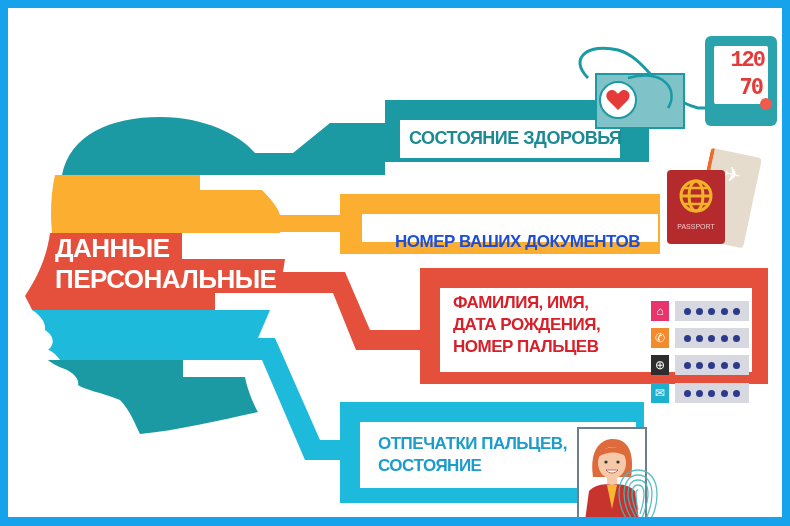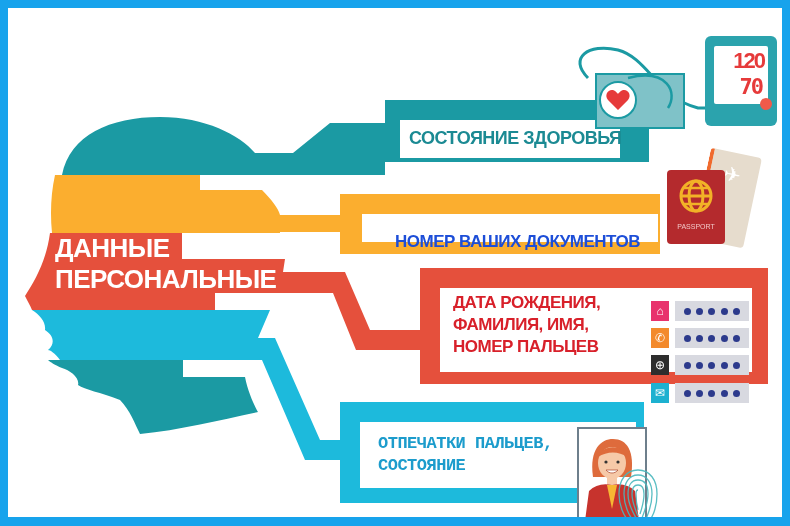--- a/index.html
+++ b/index.html
@@ -64,7 +64,7 @@
   </svg>
   <div class="abs" style="left:697px; top:28px; width:72px; height:90px; background:#2ba3ad; border-radius:6px;">
     <div class="abs" style="left:9px; top:10px; width:54px; height:58px; background:#fff; border-radius:2px;">
-      <div class="abs" style="right:4px; top:2px; font-family:Liberation Sans, sans-serif; font-weight:bold; font-size:22px; color:#e63a3a; letter-spacing:-2px;">120</div>
+      <div class="abs" style="right:4px; top:2px; font-family:Liberation Mono, monospace; font-weight:bold; font-size:22px; color:#e63a3a; letter-spacing:-2px;">120</div>
       <div class="abs" style="right:6px; top:28px; font-family:'DejaVu Sans Mono', monospace; font-weight:bold; font-size:22px; color:#e63a3a; letter-spacing:-2px;">70</div>
     </div>
     <div class="abs" style="left:55px; top:62px; width:12px; height:12px; border-radius:50%; background:#f05a4a;"></div>

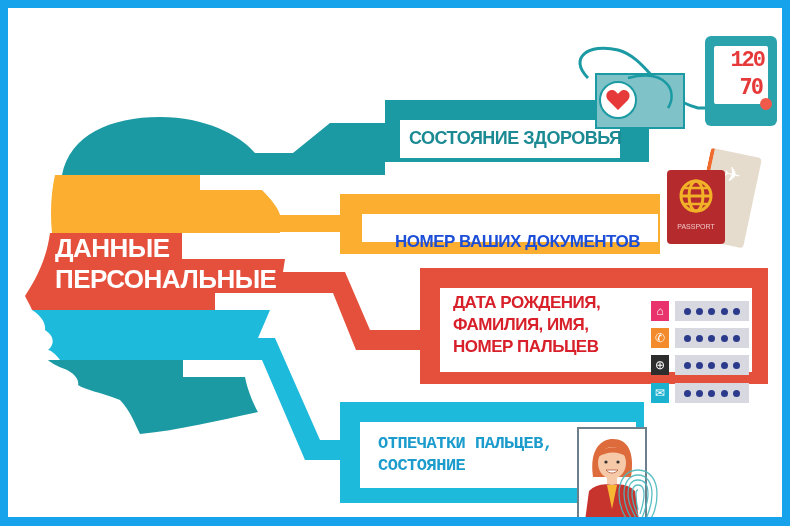--- a/index.html
+++ b/index.html
@@ -45,8 +45,8 @@
   <div class="lbl" style="left:387px; top:224px; font-size:17px; color:#1d4ed8;">НОМЕР ВАШИХ ДОКУМЕНТОВ</div>
 
   <div class="abs" style="left:445px; top:284px; font-weight:bold; font-size:17px; line-height:22px; color:#d8202a; letter-spacing:-0.5px;">
+    <div>ФАМИЛИЯ, ИМЯ,</div>
     <div>ДАТА РОЖДЕНИЯ,</div>
-    <div>ФАМИЛИЯ, ИМЯ,</div>
     <div>НОМЕР ПАЛЬЦЕВ</div>
   </div>
 

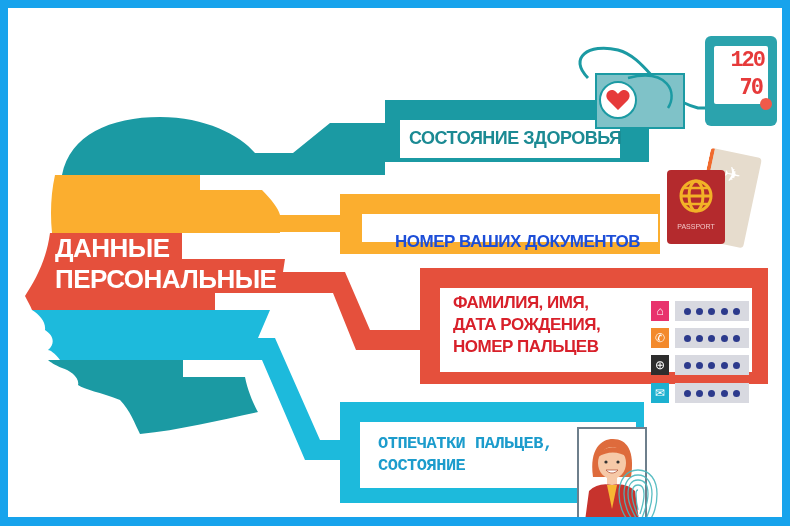--- a/index.html
+++ b/index.html
@@ -50,7 +50,7 @@
     <div>НОМЕР ПАЛЬЦЕВ</div>
   </div>
 
-  <div class="abs" style="left:370px; top:425px; font-weight:bold; font-size:17px; line-height:22px; color:#1c9ccc; letter-spacing:-0.5px;font-family:Liberation Mono, monospace;">
+  <div class="abs" style="left:370px; top:425px; font-weight:bold; font-size:17px; line-height:22px; color:#1c9ccc; letter-spacing:-0.5px;">
     <div>ОТПЕЧАТКИ ПАЛЬЦЕВ,</div>
     <div>СОСТОЯНИЕ</div>
   </div>

